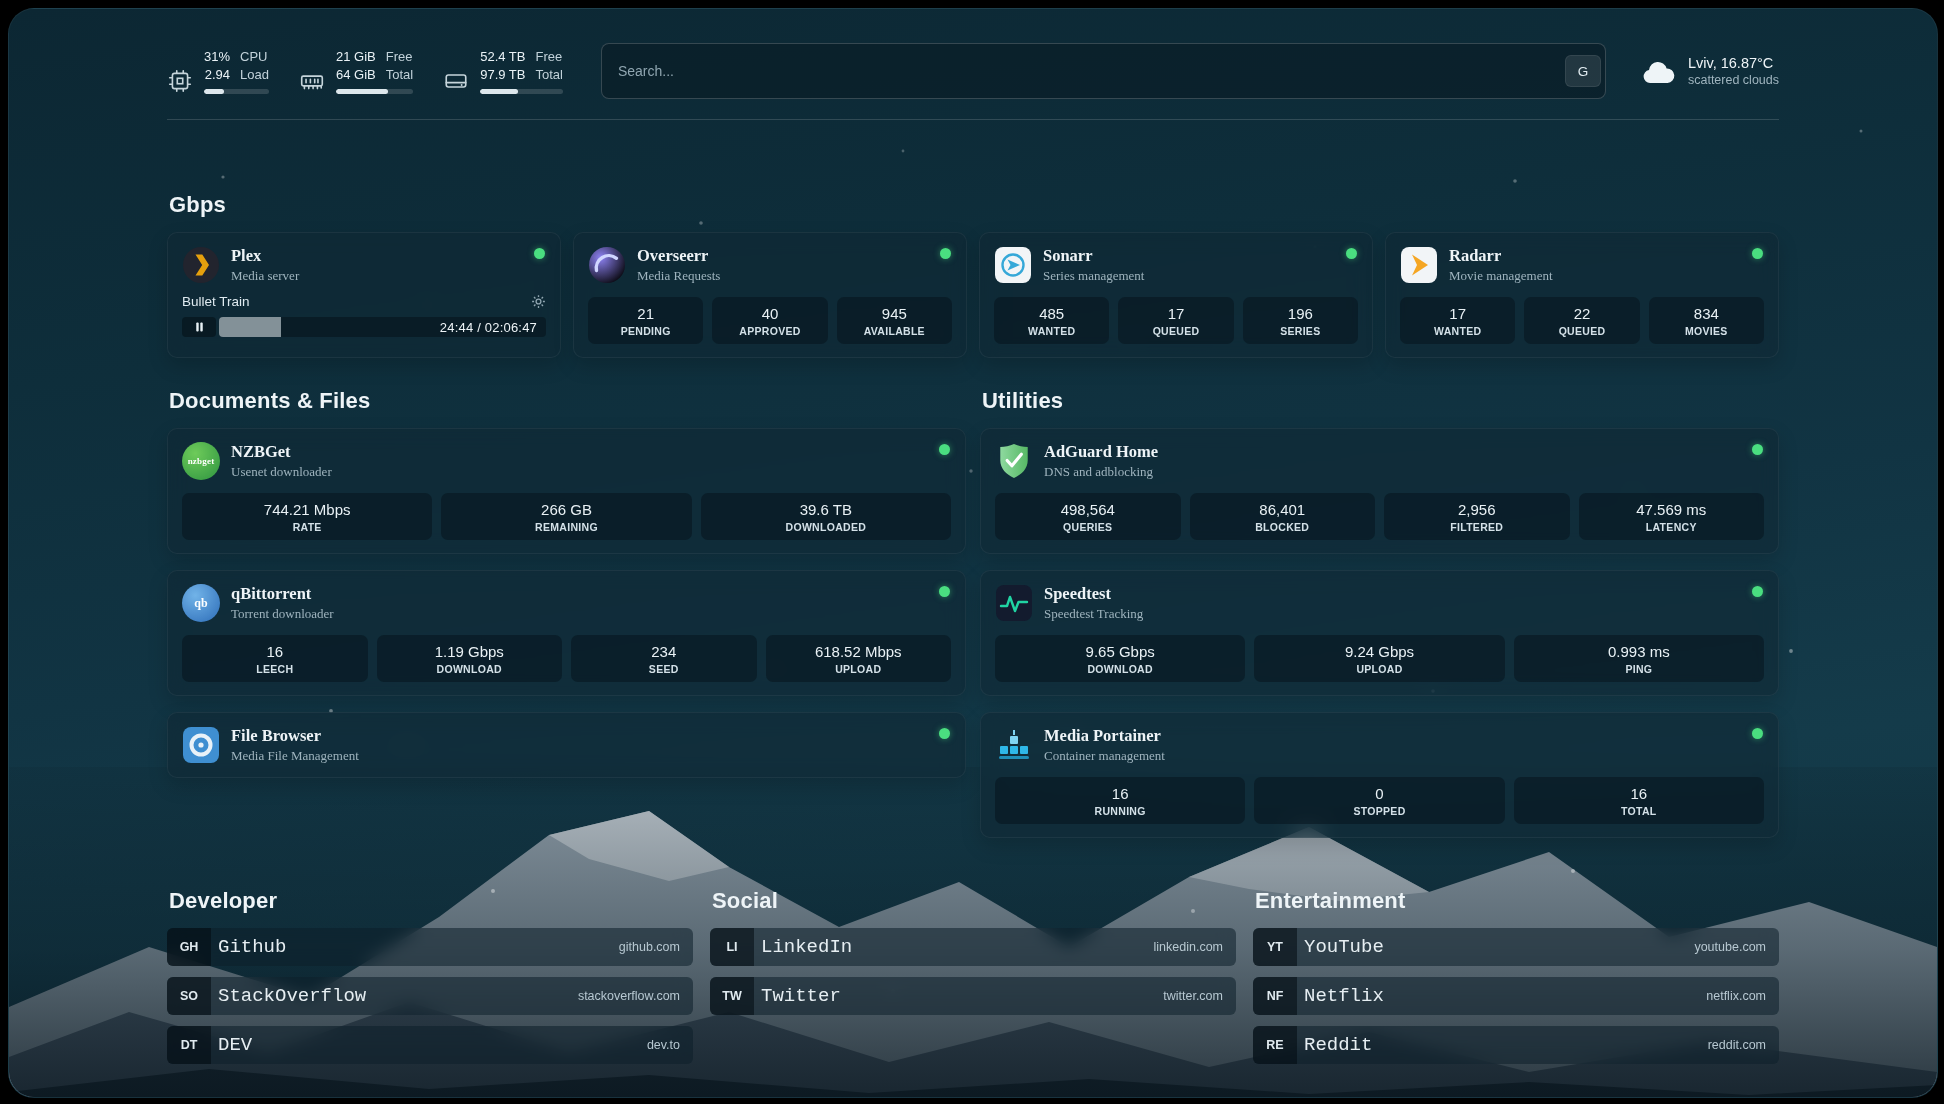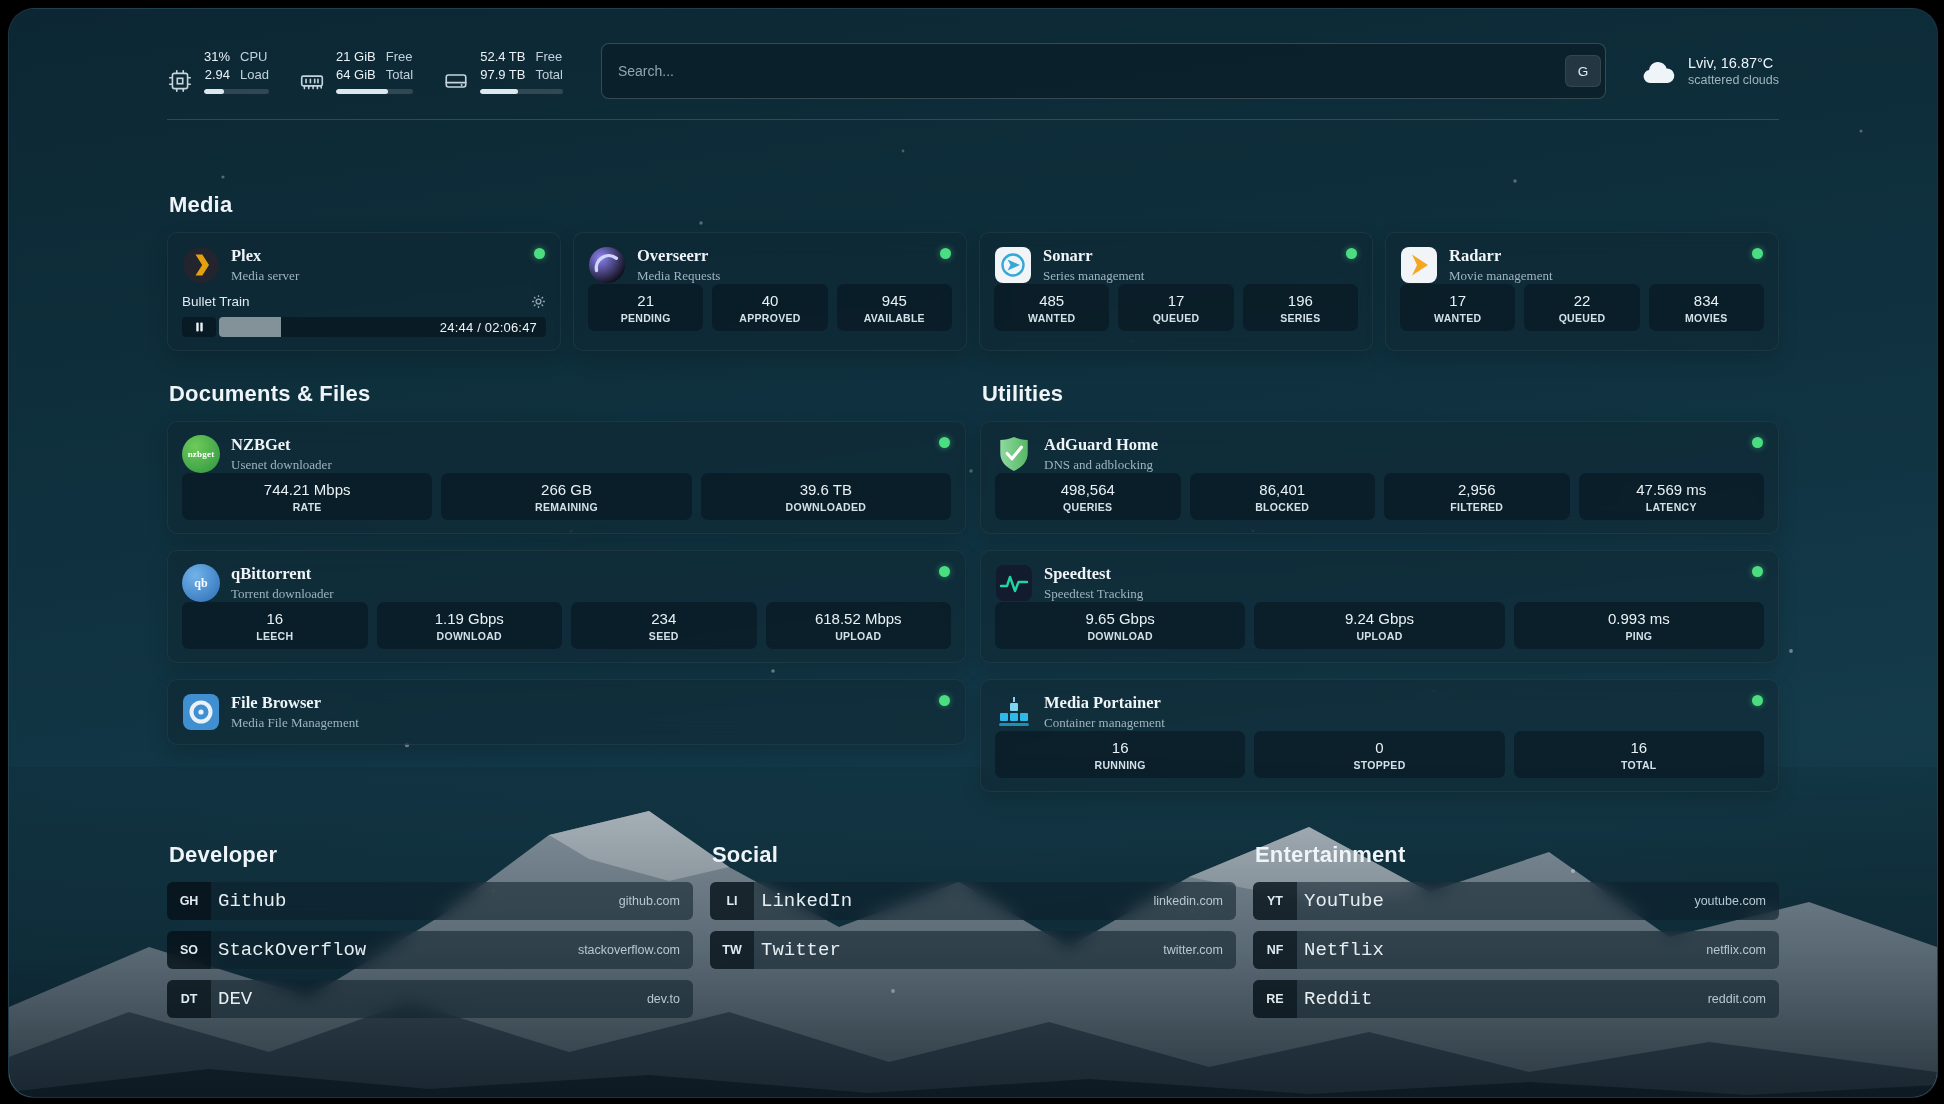--- a/index.html
+++ b/index.html
@@ -227,7 +227,7 @@
     <div class="divider"></div>
 
     <section class="media-section">
-      <h2 class="section-title">Media</h2>
+      <h2 class="section-title">Gbps</h2>
       <div class="media-row">
 
         <div class="card">

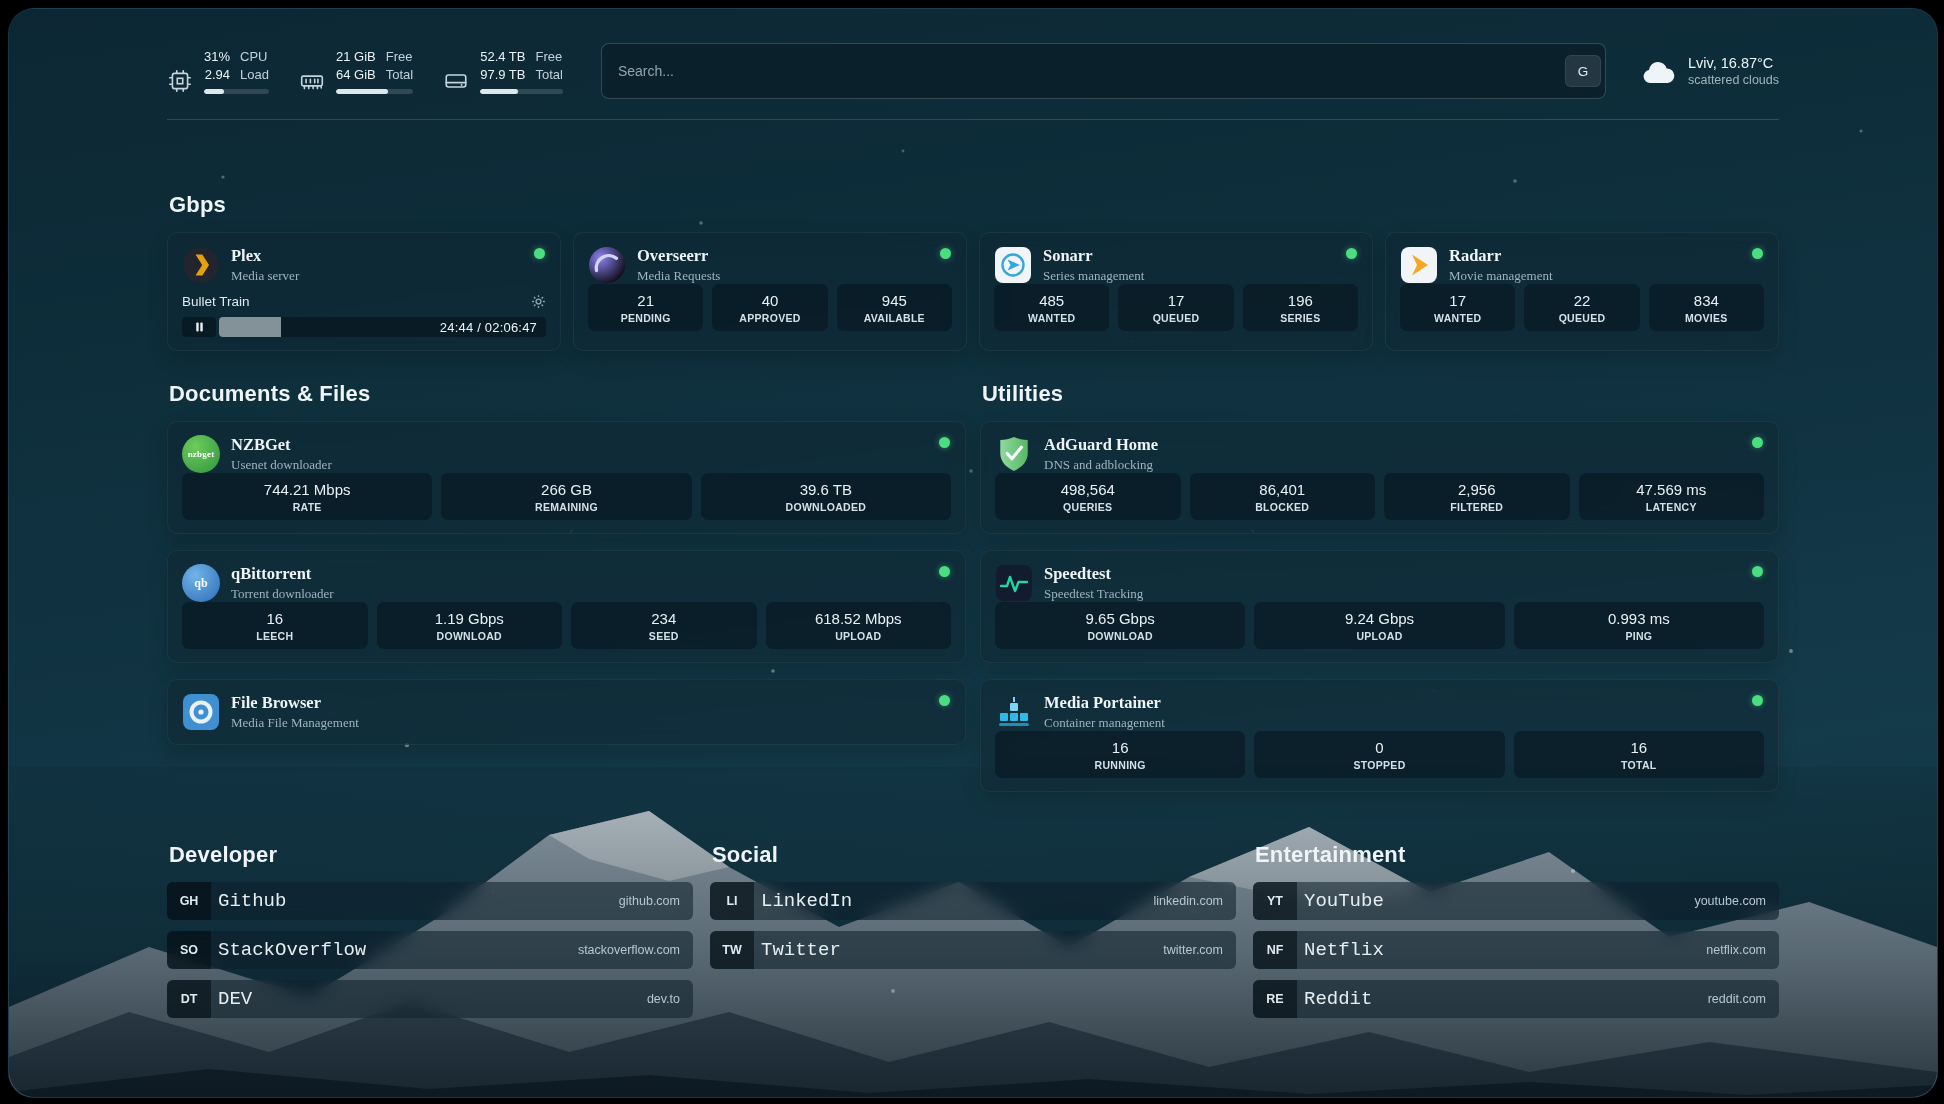--- a/index.html
+++ b/index.html
@@ -59,7 +59,7 @@
   .app-sub{font-size:13px;color:#9fb4be;margin-top:2px;}
   .status-dot{position:absolute;top:15px;right:15px;width:11px;height:11px;border-radius:50%;background:#4ade80;
     box-shadow:0 0 6px rgba(74,222,128,.5);}
-  .stats{display:flex;gap:9px;}
+  .stats{display:flex;gap:9px;margin-top:13px;}
   .stat{flex:1;background:rgba(5,18,26,.5);border-radius:7px;padding:8px 4px 7px;text-align:center;}
   .stat-value{font-size:15px;color:#e9f1f5;}
   .stat-label{font-size:10.5px;font-weight:700;color:#d4e1e8;margin-top:3px;letter-spacing:.3px;}

